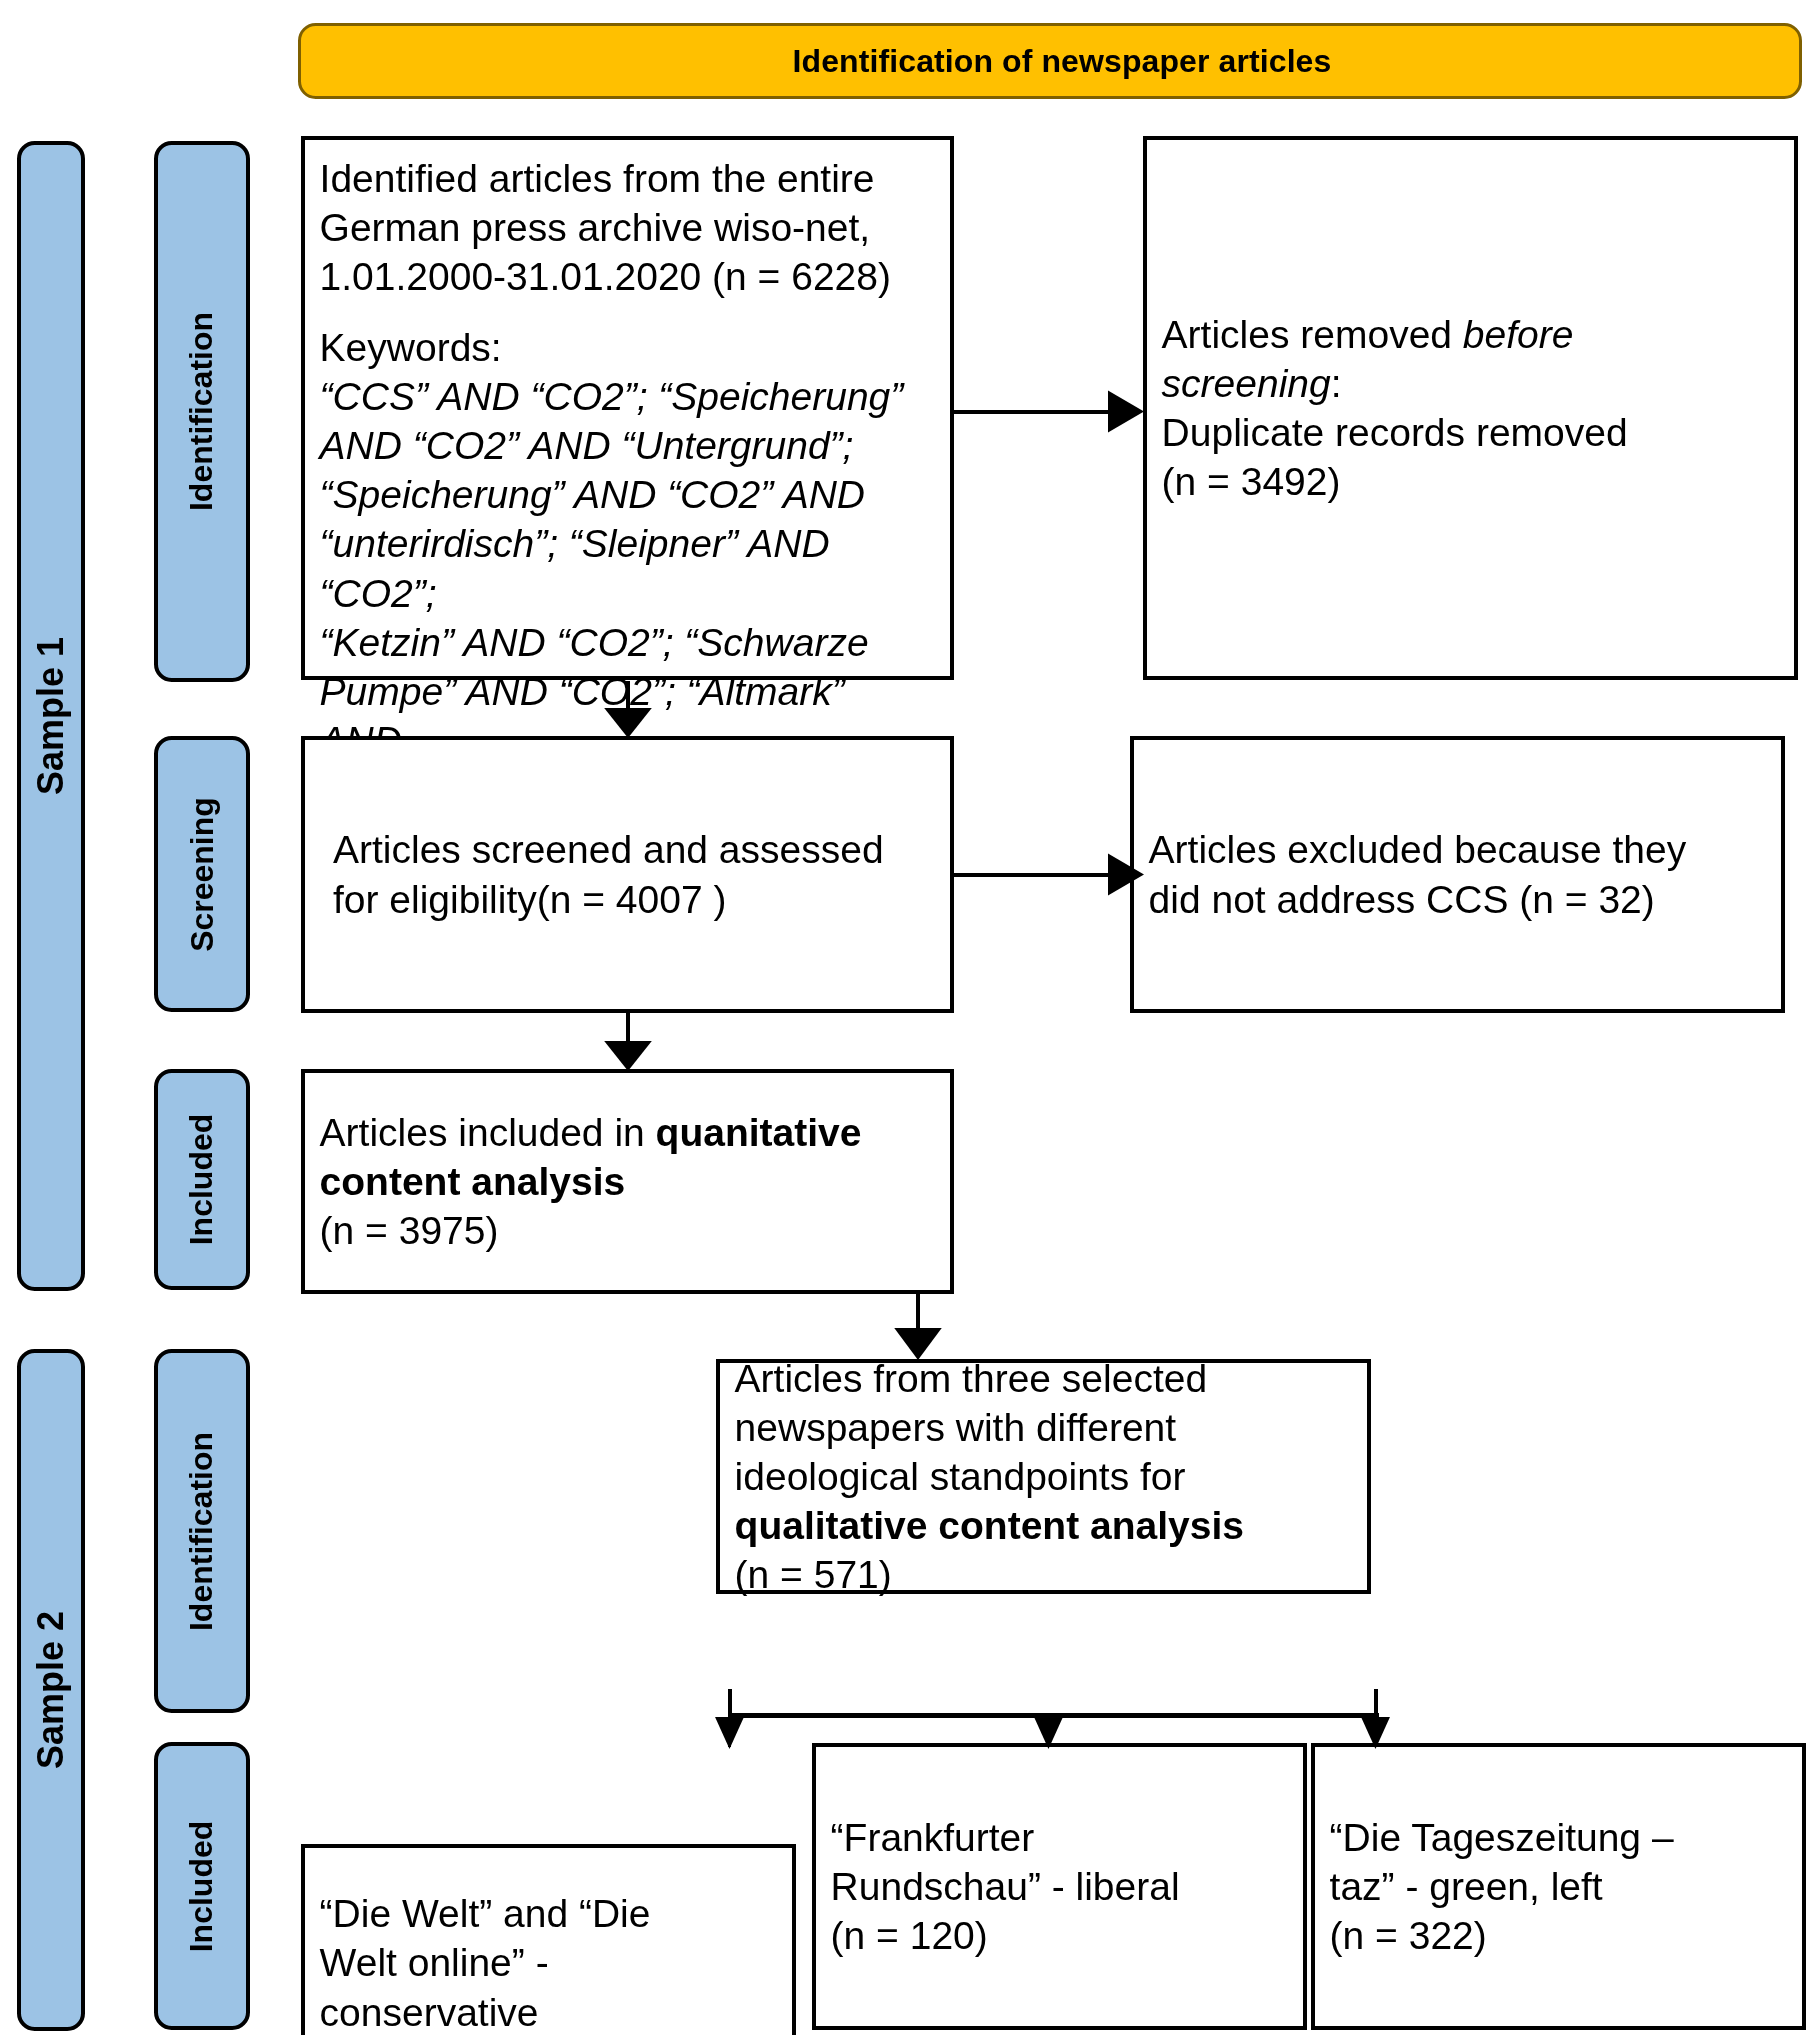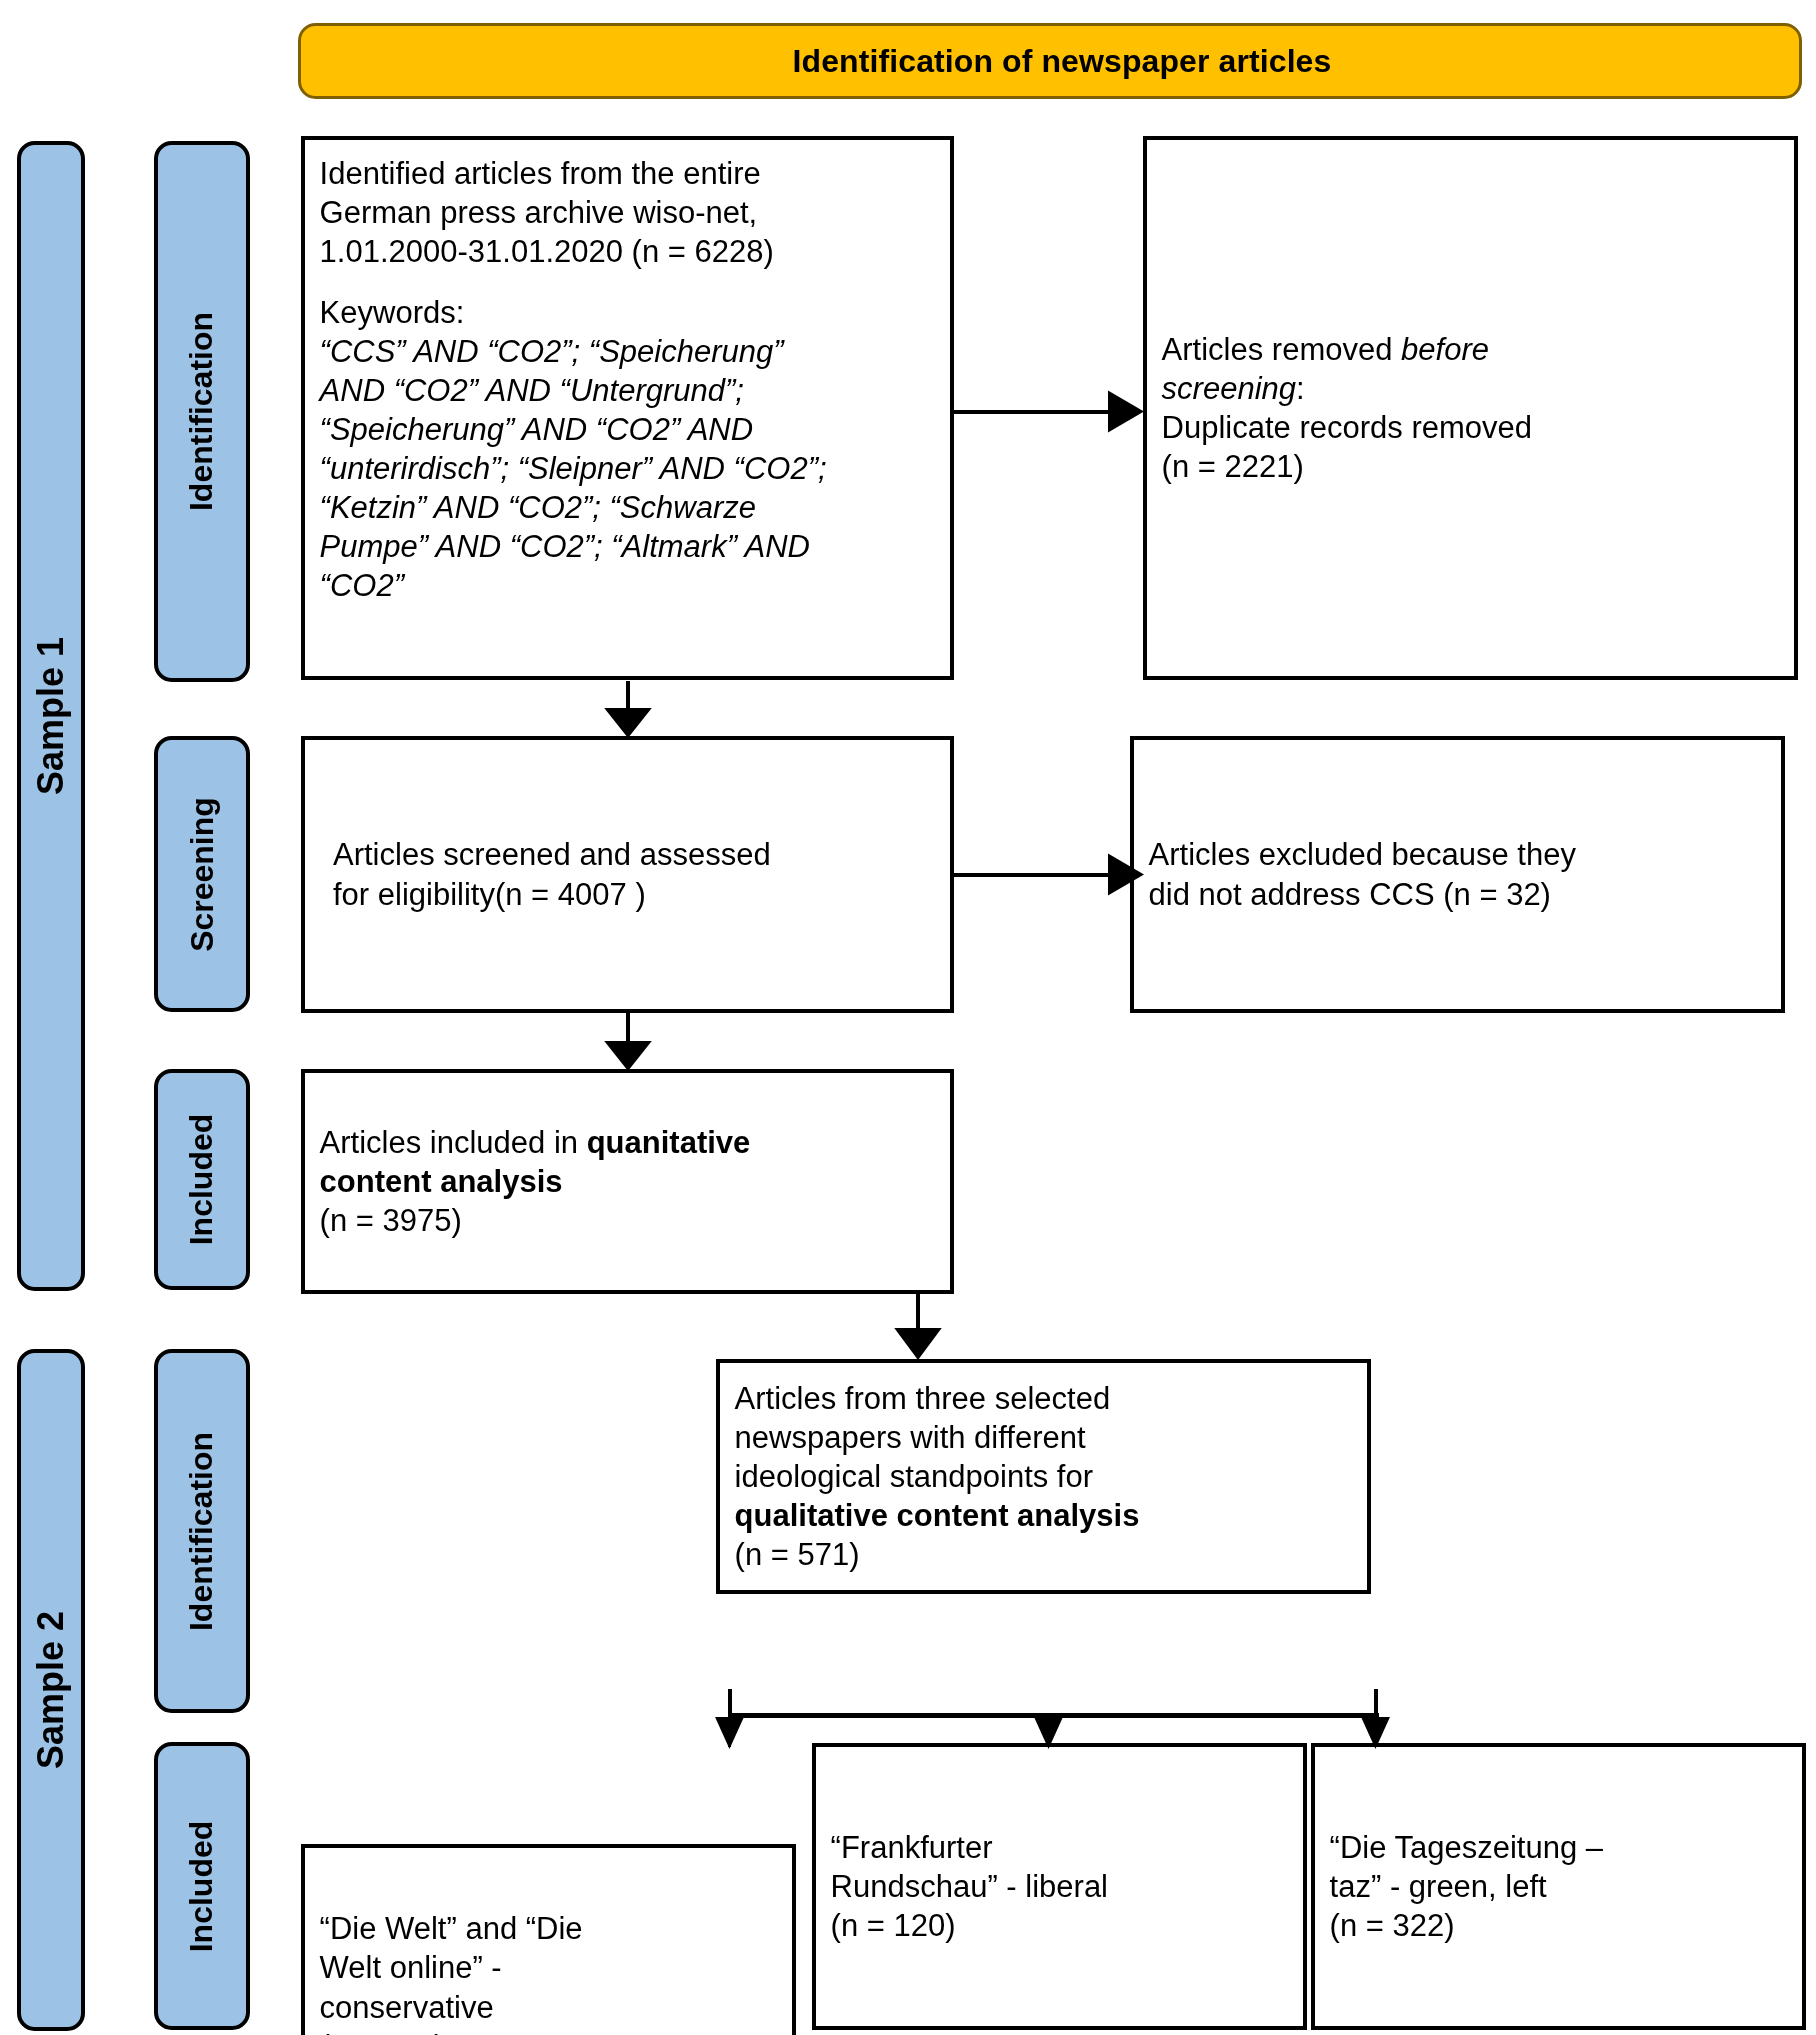--- a/index.html
+++ b/index.html
@@ -52,7 +52,7 @@
   .box.top-align{align-items:flex-start;padding-top:13.5px;}
   .box p{
     margin:0;
-    font-size:31px;
+    font-size:39px;
     line-height:1.26;
     color:#000000;
     width:100%;

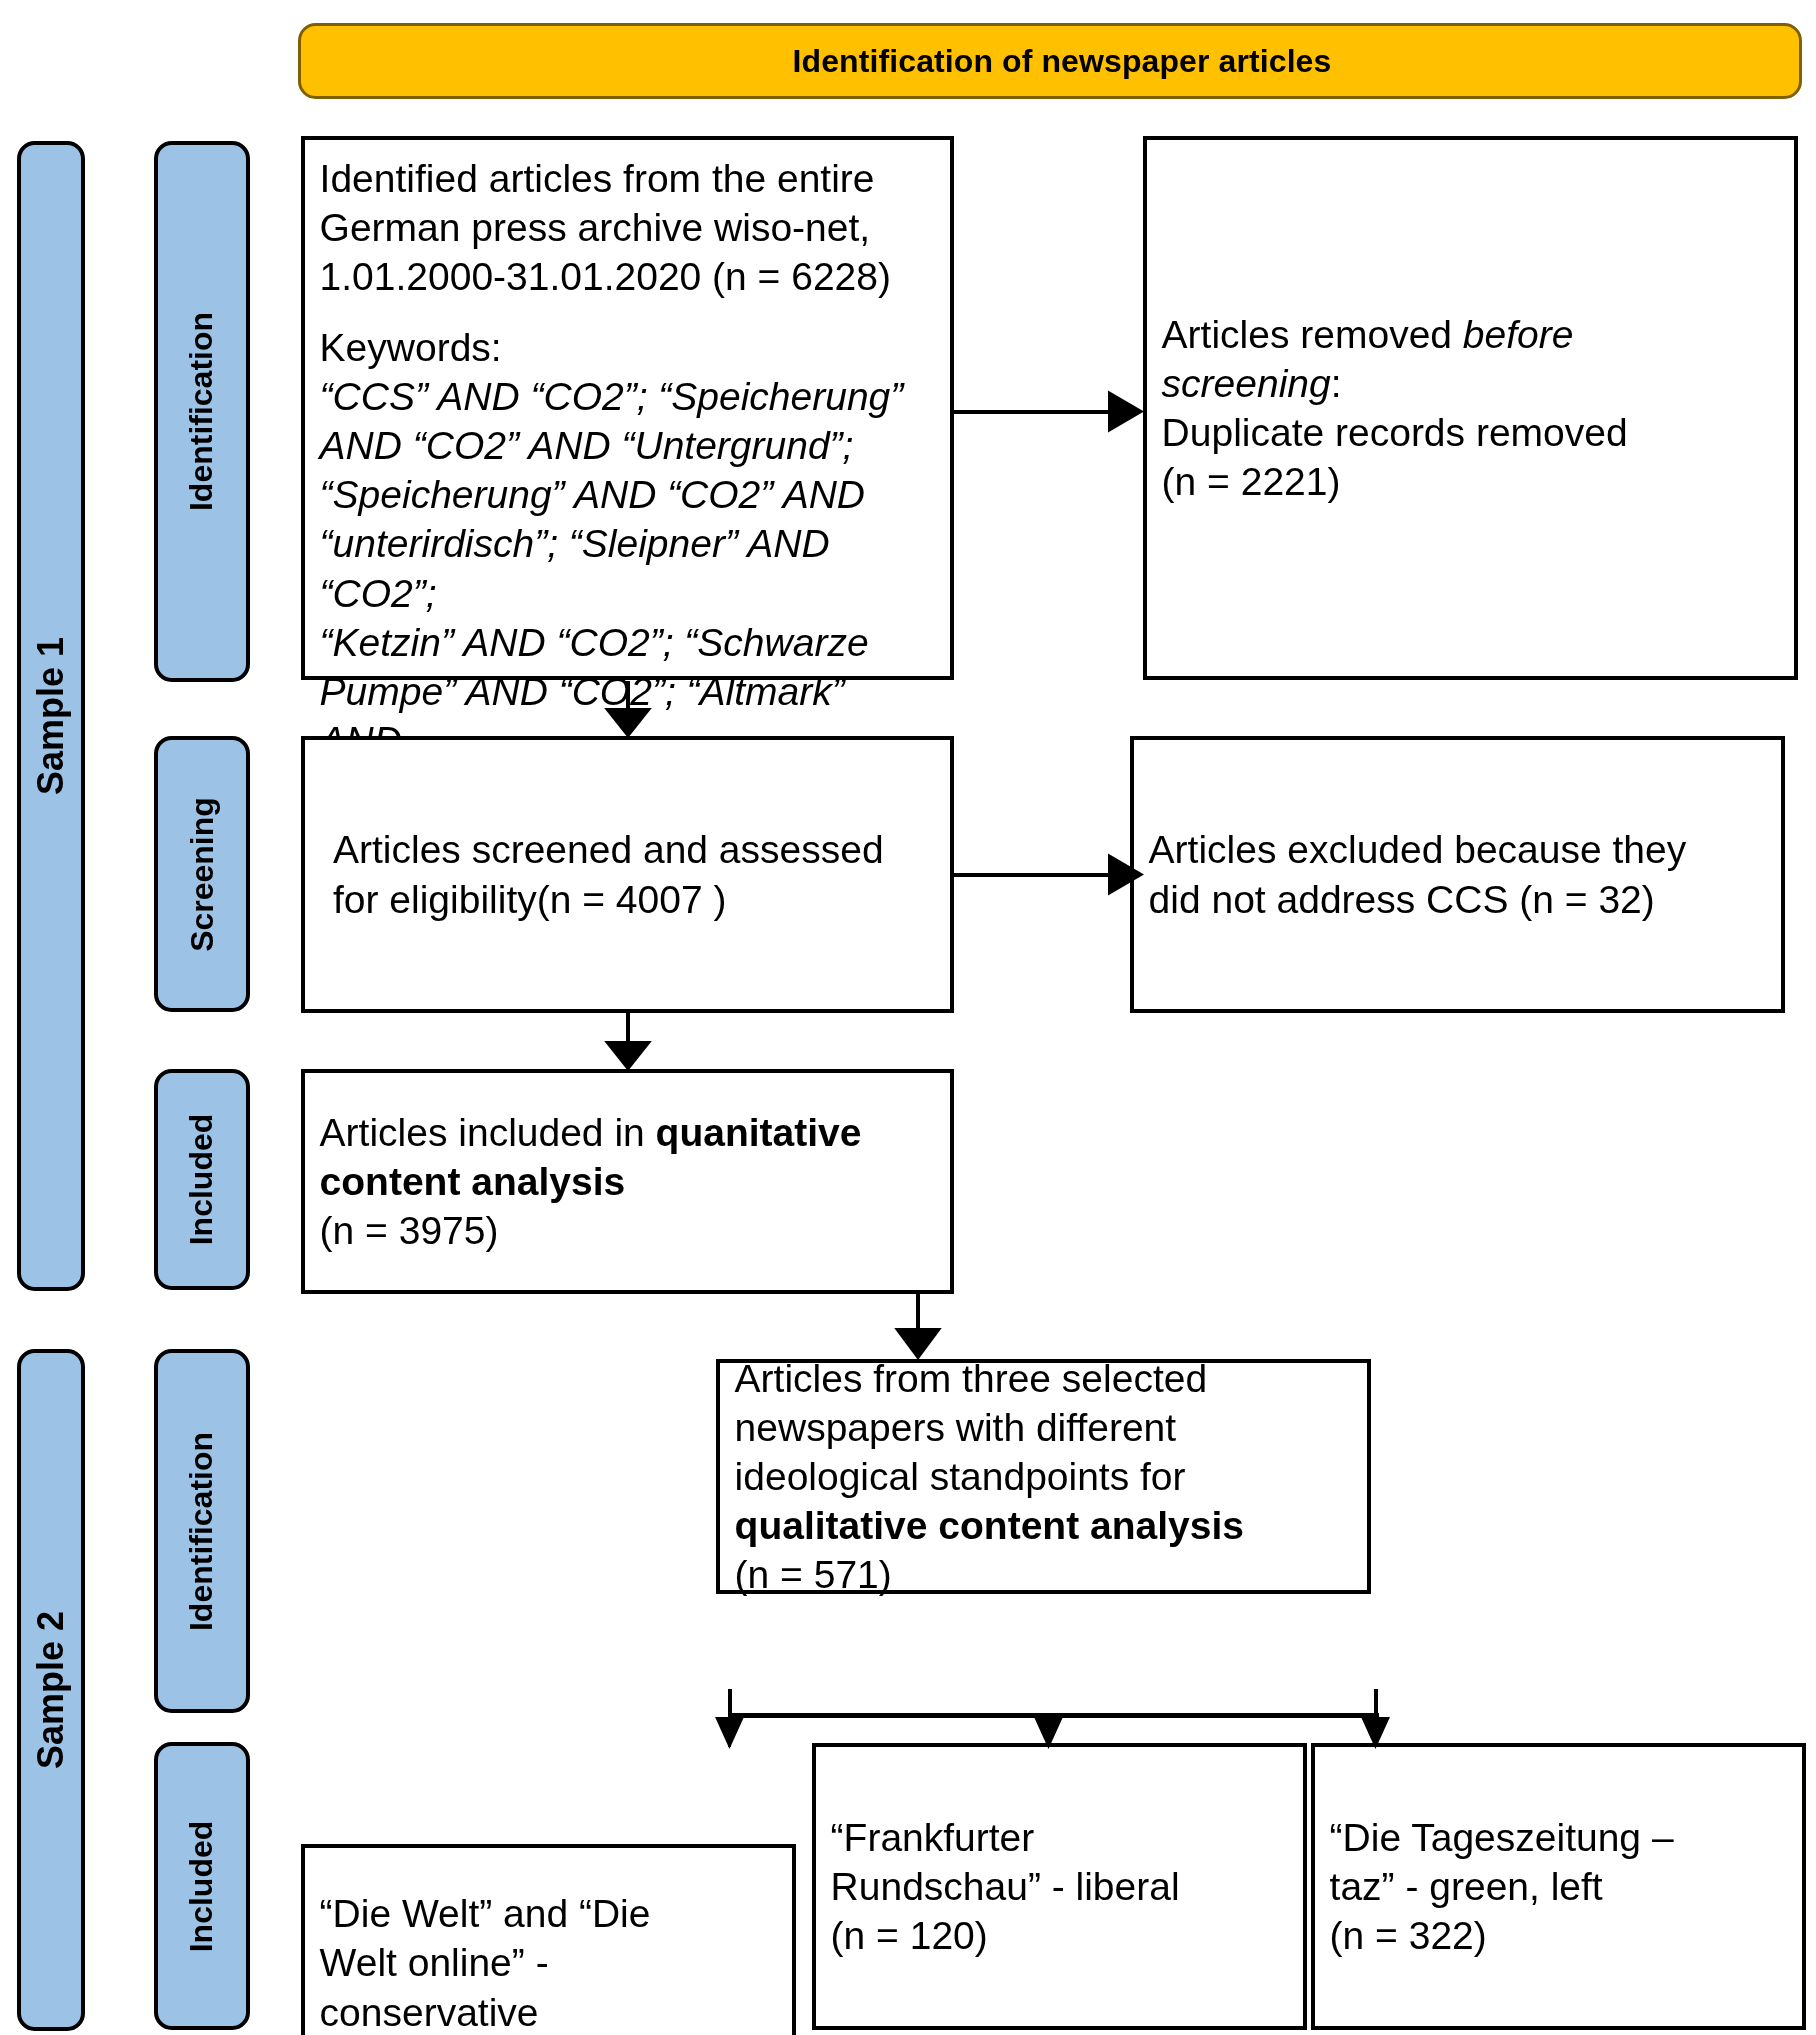--- a/index.html
+++ b/index.html
@@ -112,7 +112,7 @@
       <span>Articles removed </span><span class="it">before</span><br>
       <span class="it">screening</span><span>:</span><br>
       <span>Duplicate records removed</span><br>
-      <span>(n = 2221)</span>
+      <span>(n = 3492)</span>
     </p>
   </div>
 

